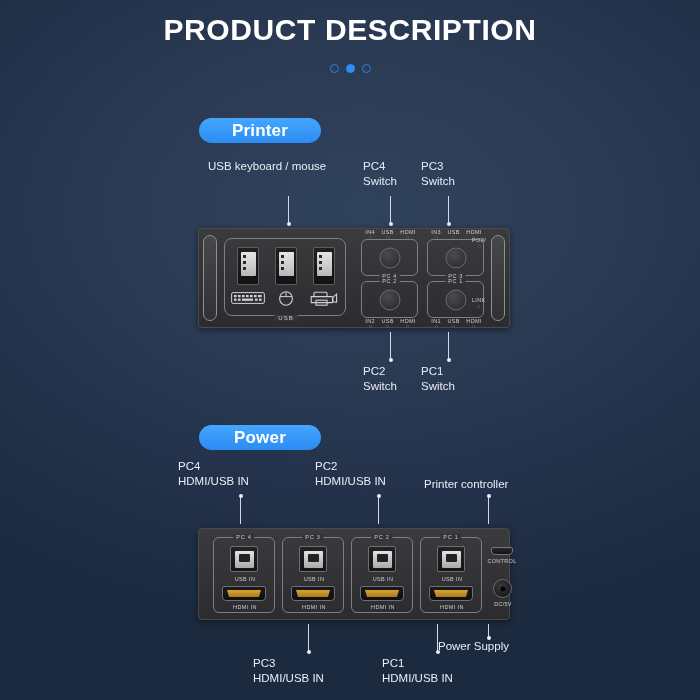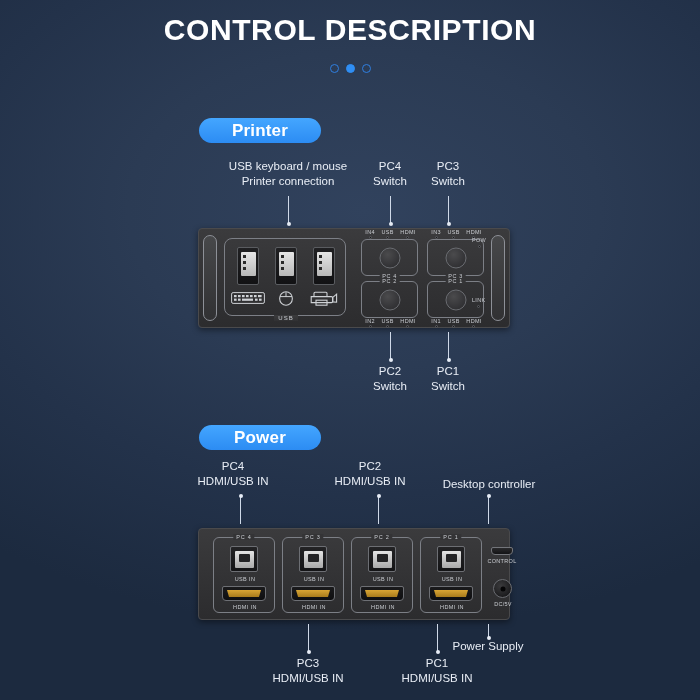--- a/index.html
+++ b/index.html
@@ -406,7 +406,7 @@
 
 <div id="stage">
 
-  <div id="header-title">CONTROL DESCRIPTION</div>
+  <div id="header-title">PRODUCT DESCRIPTION</div>
 
   <div id="carousel-dots">
     <span class="dot"></span>

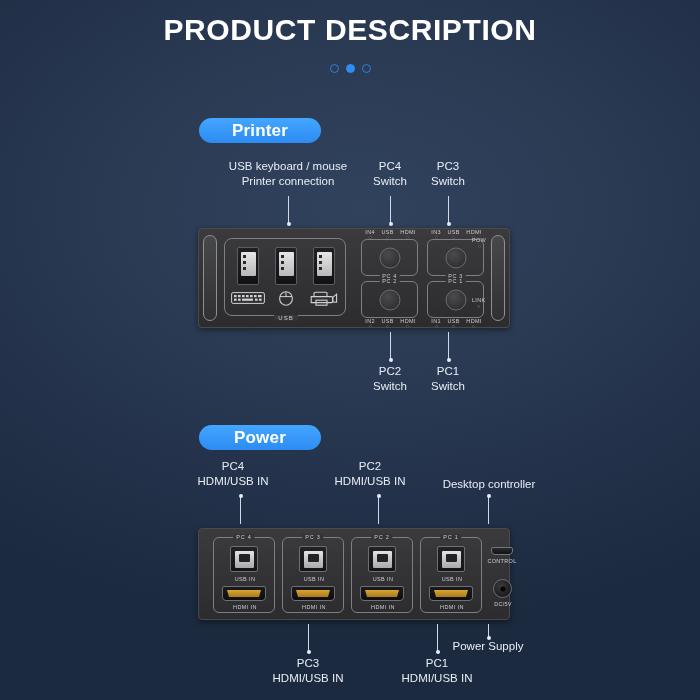--- a/index.html
+++ b/index.html
@@ -85,7 +85,7 @@
     color: #e8edf5;
     font-size: 11.5px;
     line-height: 14.5px;
-    text-align: center;
+    text-align: left;
     white-space: nowrap;
   }
 

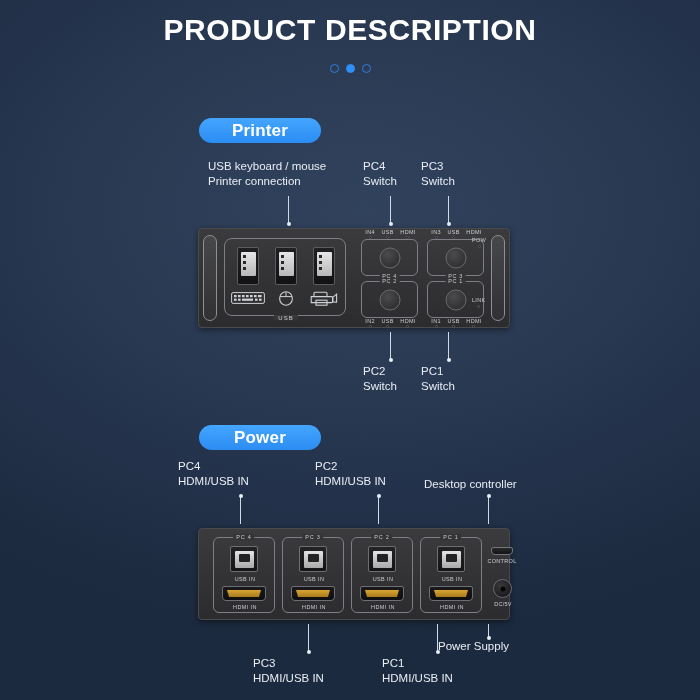--- a/index.html
+++ b/index.html
@@ -420,7 +420,6 @@
 
   <div class="callout" style="left:208px; top:159px; width:160px;">
     <div>USB keyboard / mouse</div>
-    <div>Printer connection</div>
   </div>
   <div class="leader dot-bottom" style="left:288px; top:196px; height:28px;"></div>
 

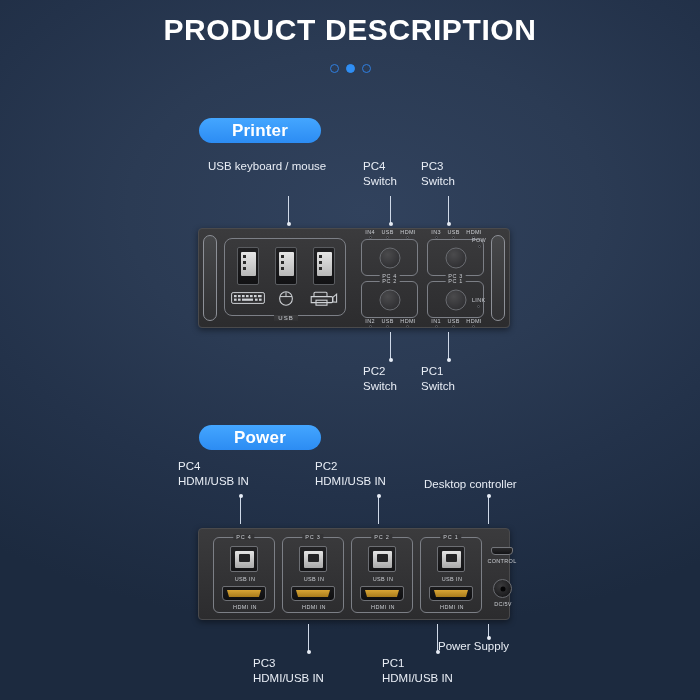--- a/index.html
+++ b/index.html
@@ -599,7 +599,7 @@
   <div class="leader dot-top" style="left:378px; top:496px; height:28px;"></div>
 
   <div class="callout" style="left:424px; top:477px; width:130px;">
-    <div>Desktop controller</div>
+    <div>Printer controller</div>
   </div>
   <div class="leader dot-top" style="left:488px; top:496px; height:28px;"></div>
 

